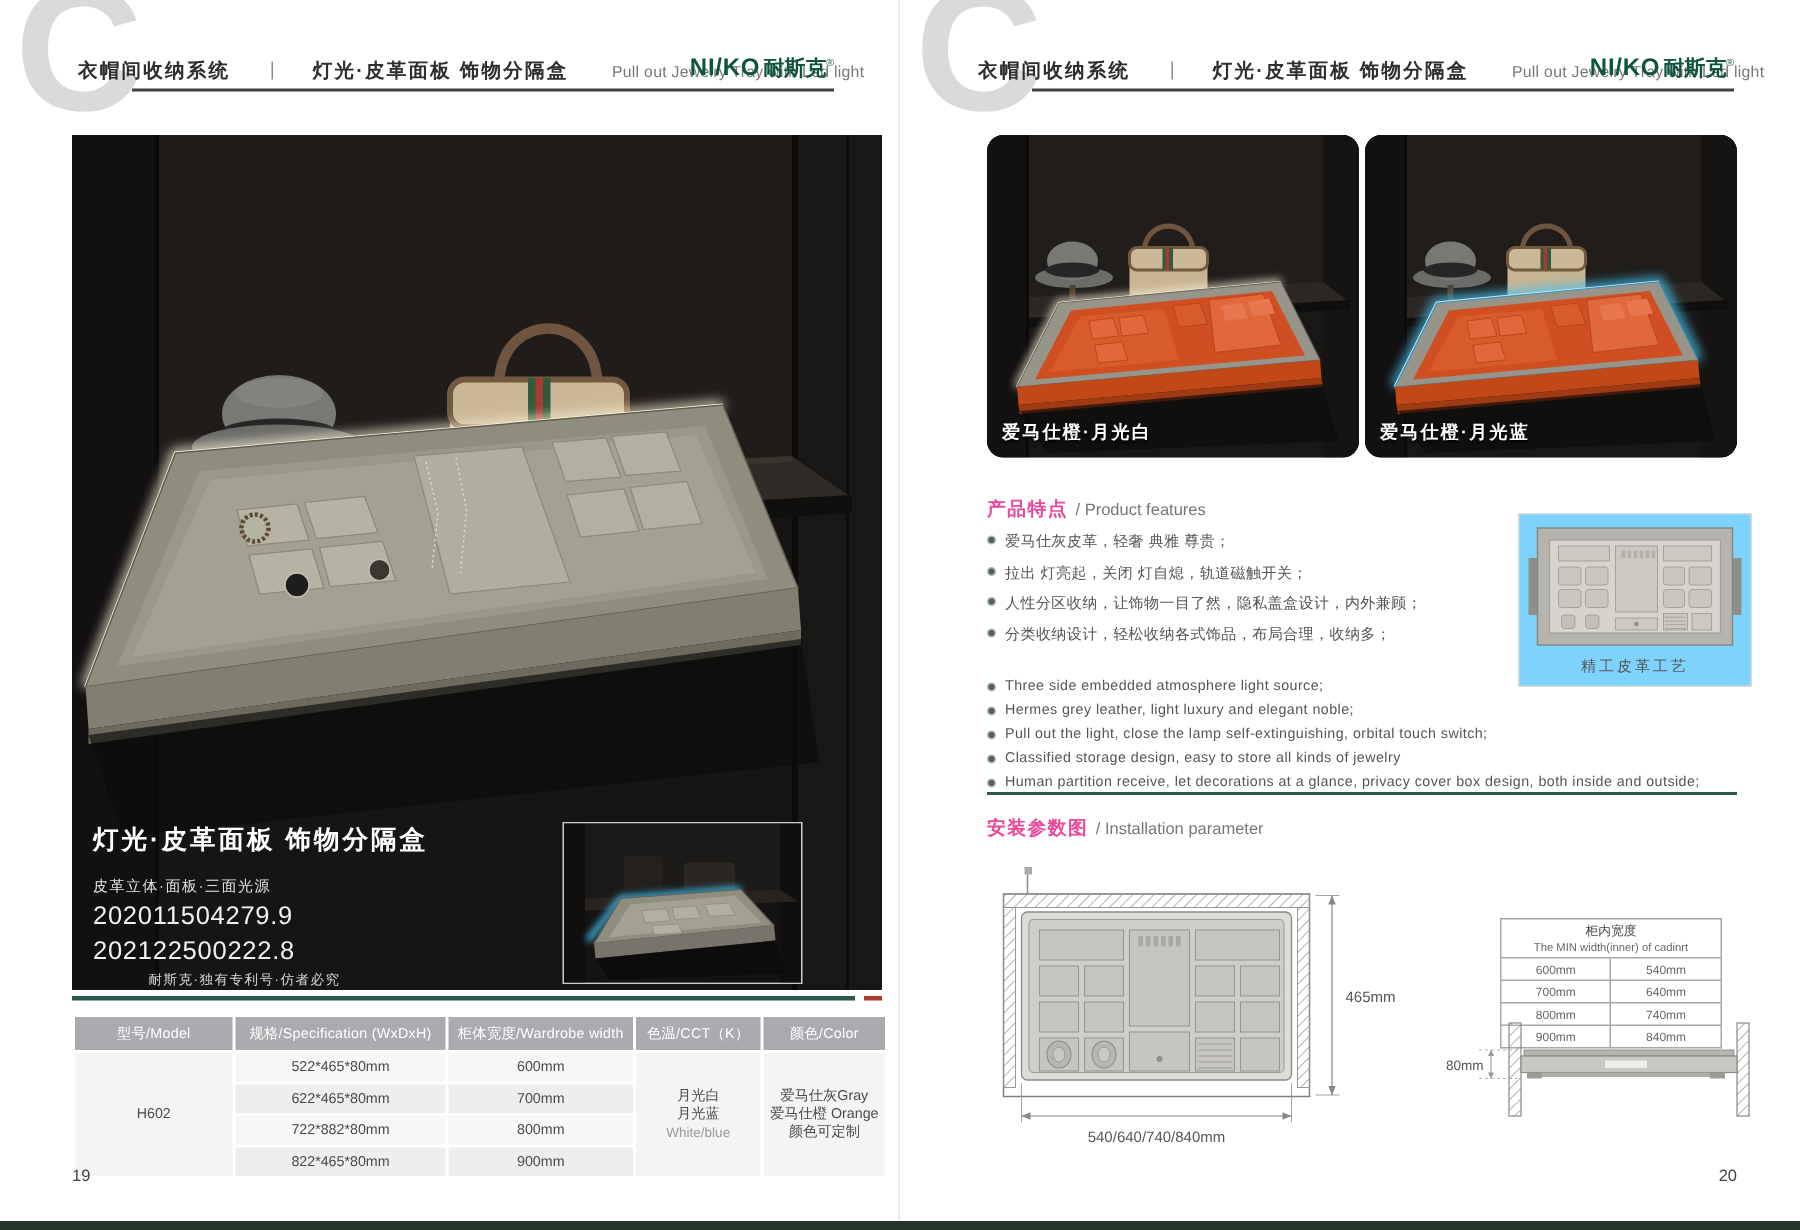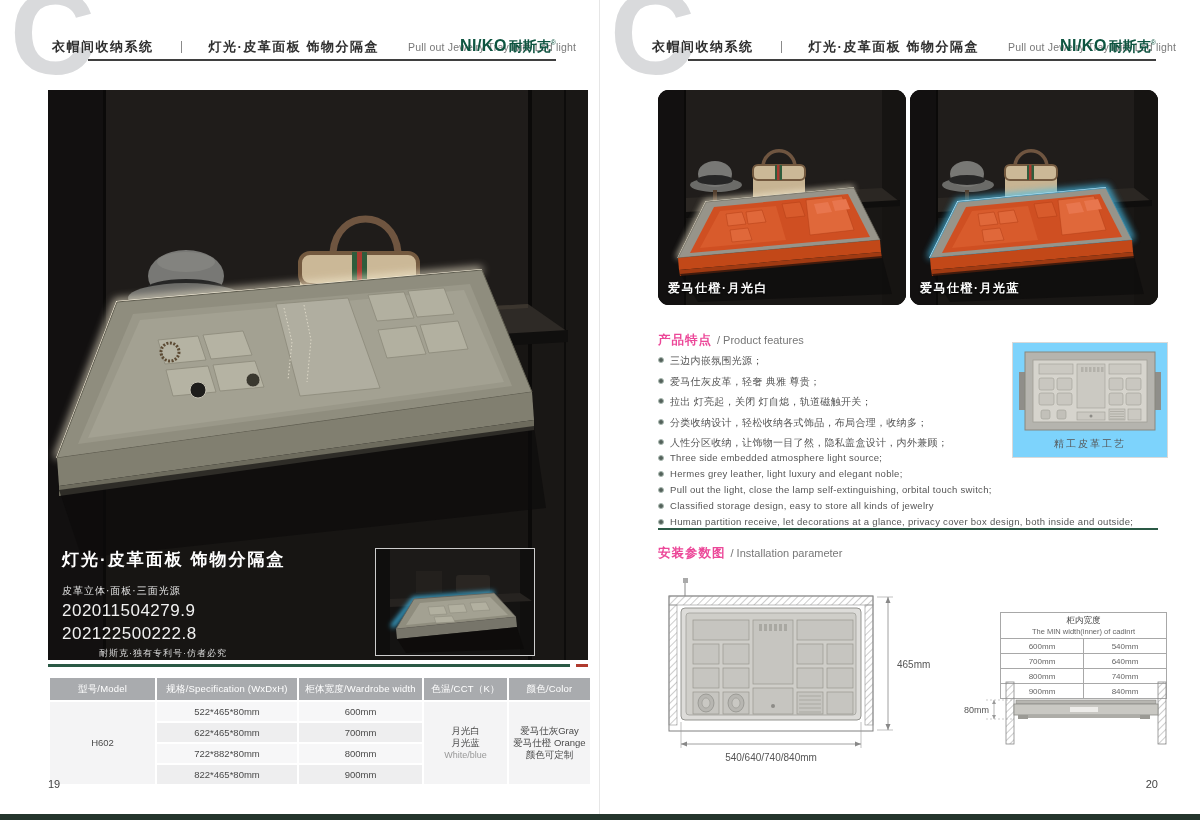--- a/index.html
+++ b/index.html
@@ -361,10 +361,6 @@
       <span class="sec-cn">产品特点</span><span class="sec-en">/ Product features</span>
     </div>
     <ul class="blist blist-cn">
-      <li>
-          <span class="dot"></span>
-          <span>三边内嵌氛围光源；</span>
-        </li>
       <li>
           <span class="dot"></span>
           <span>爱马仕灰皮革，轻奢 典雅 尊贵；</span>

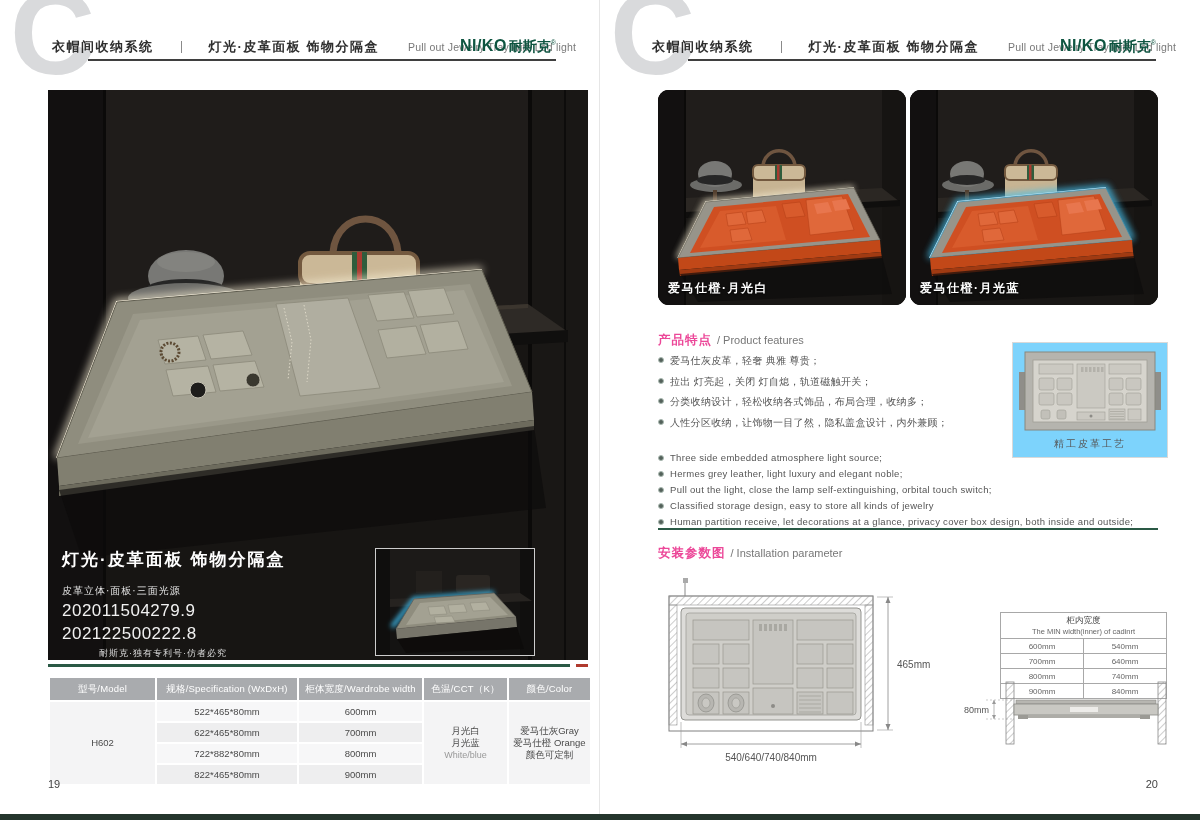--- a/index.html
+++ b/index.html
@@ -371,11 +371,11 @@
         </li>
       <li>
           <span class="dot"></span>
+          <span>人性分区收纳，让饰物一目了然，隐私盖盒设计，内外兼顾；</span>
+        </li>
+      <li>
+          <span class="dot"></span>
           <span>分类收纳设计，轻松收纳各式饰品，布局合理，收纳多；</span>
-        </li>
-      <li>
-          <span class="dot"></span>
-          <span>人性分区收纳，让饰物一目了然，隐私盖盒设计，内外兼顾；</span>
         </li>
     </ul>
 

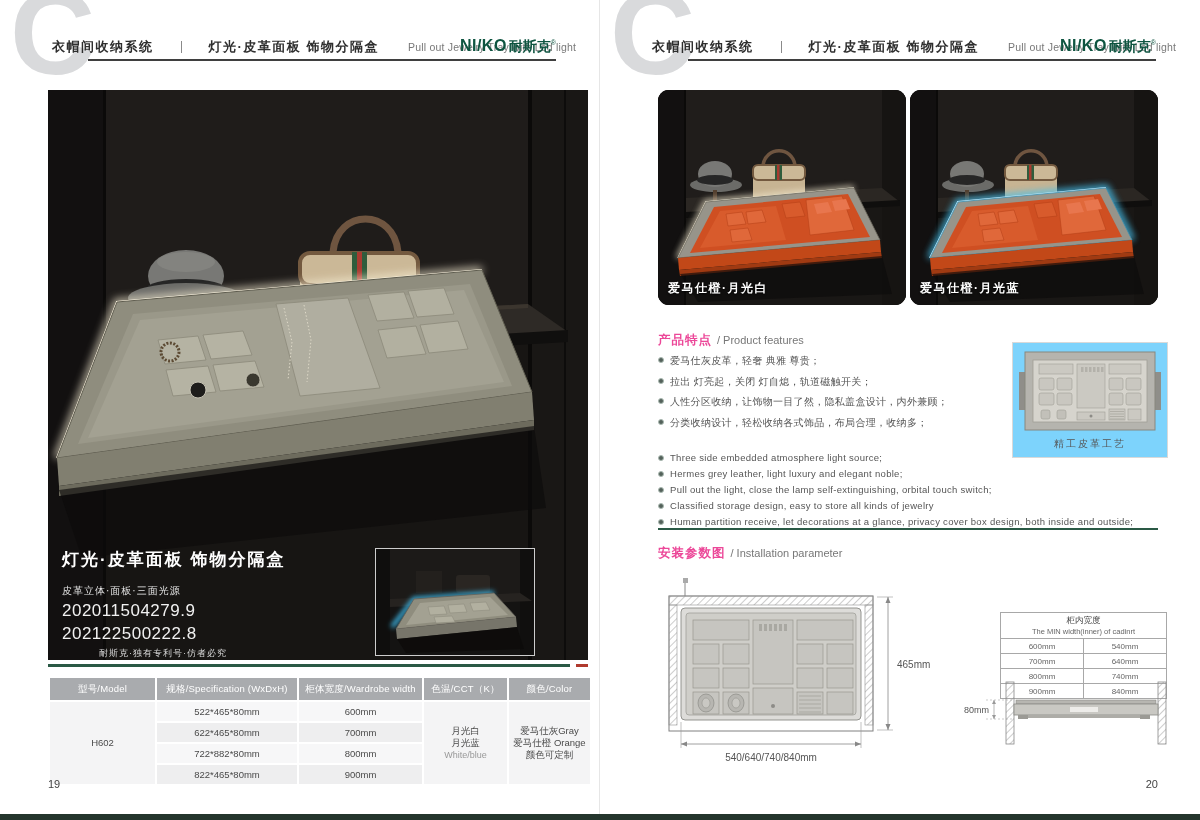--- a/index.html
+++ b/index.html
@@ -74,7 +74,7 @@
   .install-title{left:58px;top:543px;}
 
   .plan-wrap{position:absolute;left:55px;top:576px;width:290px;height:195px;}
-  .wtable{position:absolute;left:400px;top:612px;width:167px;border-collapse:collapse;font-size:8px;color:#666;text-align:center;}
+  .wtable{position:absolute;left:400px;top:612px;width:148px;border-collapse:collapse;font-size:8px;color:#666;text-align:center;}
   .wtable th,.wtable td{border:1px solid #a8a8a8;font-weight:400;}
   .wtable th{padding:2px 0;}
   .wt-cn{font-size:8.5px;color:#444;display:block;}

